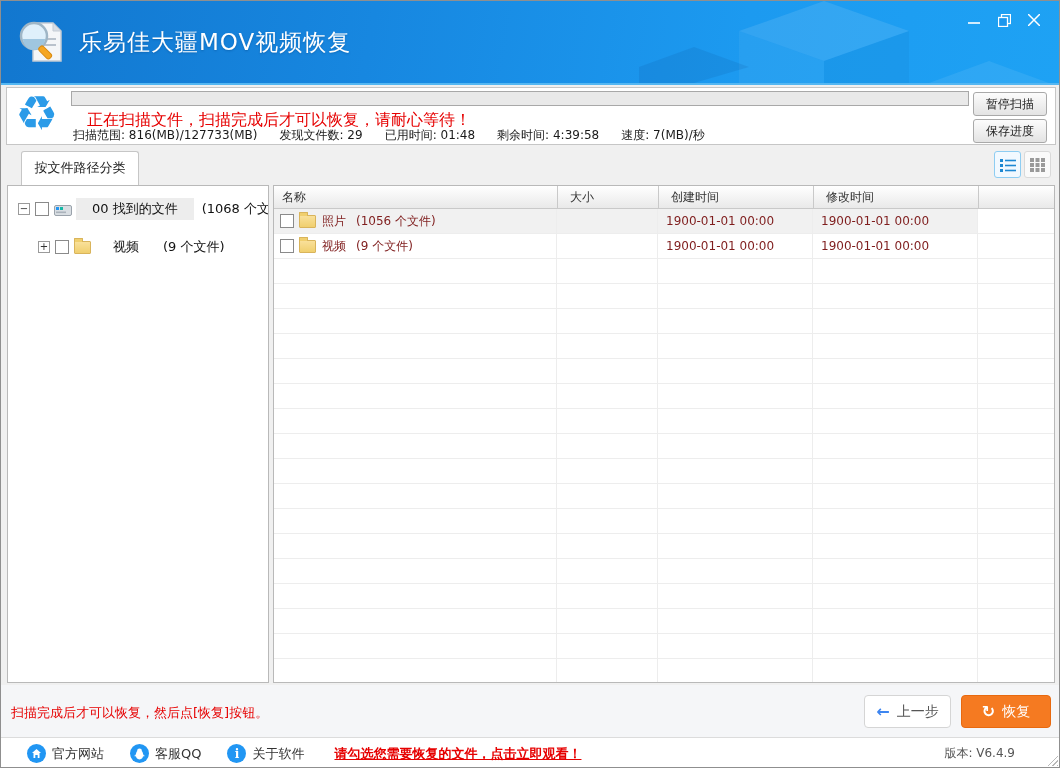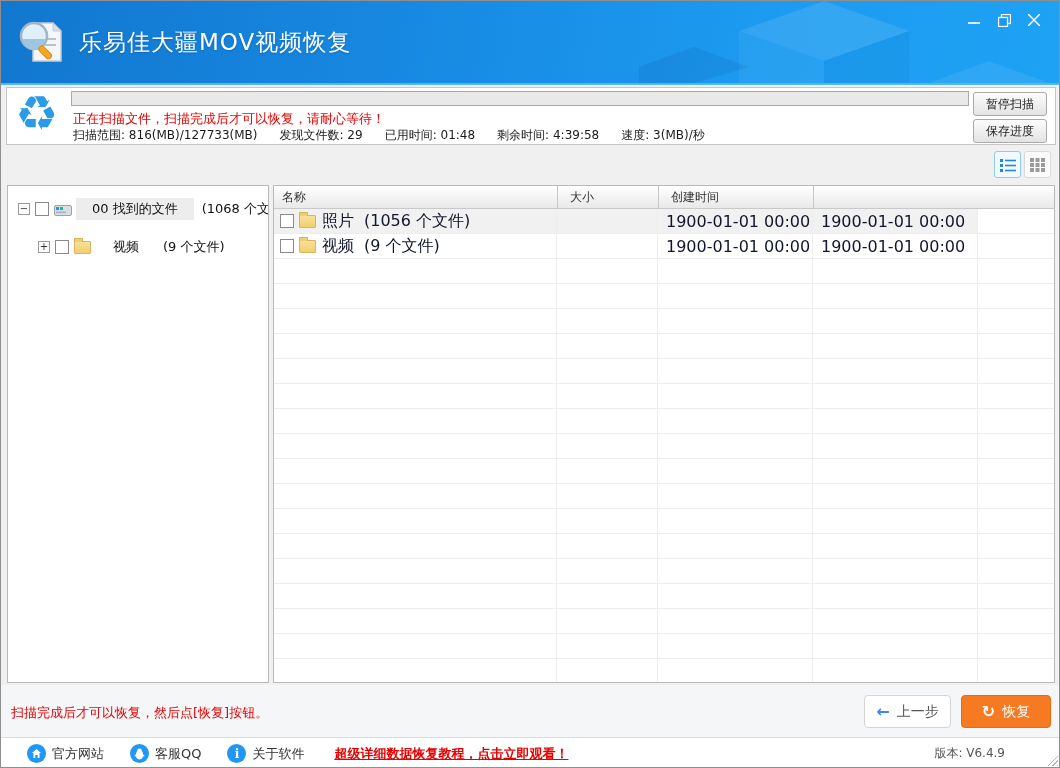--- a/index.html
+++ b/index.html
@@ -21,7 +21,7 @@
   .scan-panel { position:absolute; left:5px; top:86px; width:1050px; height:58px; background:#ffffff; border:1px solid #c6c6c6; }
   .scan-logo { position:absolute; left:8px; top:-4px; font-size:48px; line-height:58px; color:#2b9be8; }
   .progress { position:absolute; left:64px; top:3px; width:898px; height:15px; border:1px solid #a8a8a8; background:#e9e9e9; }
-  .scan-warning { position:absolute; left:66px; top:22px; font-size:13px; color:#e60000; }
+  .scan-warning { position:absolute; left:80px; top:22px; font-size:16px; color:#e60000; }
   .scan-stats { position:absolute; left:66px; top:39px; display:flex; gap:22px; font-size:12px; color:#1a1a1a; white-space:nowrap; }
   .scan-btn { position:absolute; right:8px; width:74px; height:24px; font-size:12px; color:#222; text-align:center; line-height:22px;
     background:linear-gradient(#fcfcfc,#e3e3e3); border:1px solid #a9a9a9; border-radius:3px; cursor:pointer; }

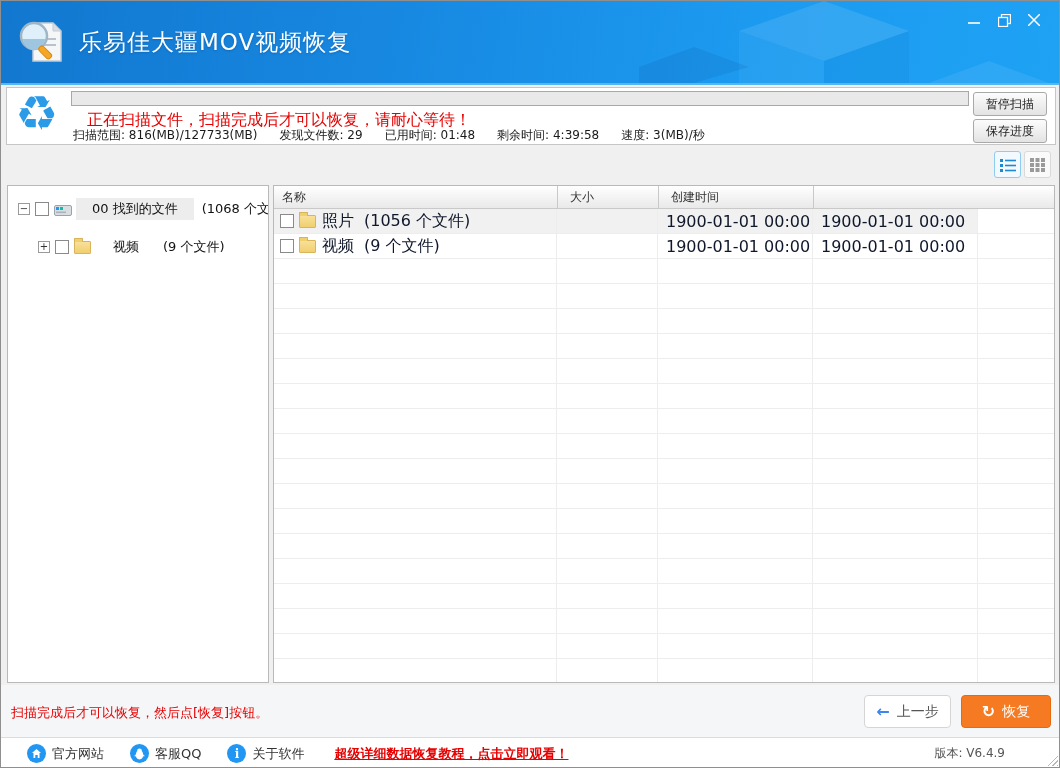--- a/index.html
+++ b/index.html
@@ -139,7 +139,7 @@
       <span>发现文件数: 29</span>
       <span>已用时间: 01:48</span>
       <span>剩余时间: 4:39:58</span>
-      <span>速度: 3(MB)/秒</span>
+      <span>速度: 7(MB)/秒</span>
     </div>
     <div class="scan-btn pause">暂停扫描</div>
     <div class="scan-btn save">保存进度</div>

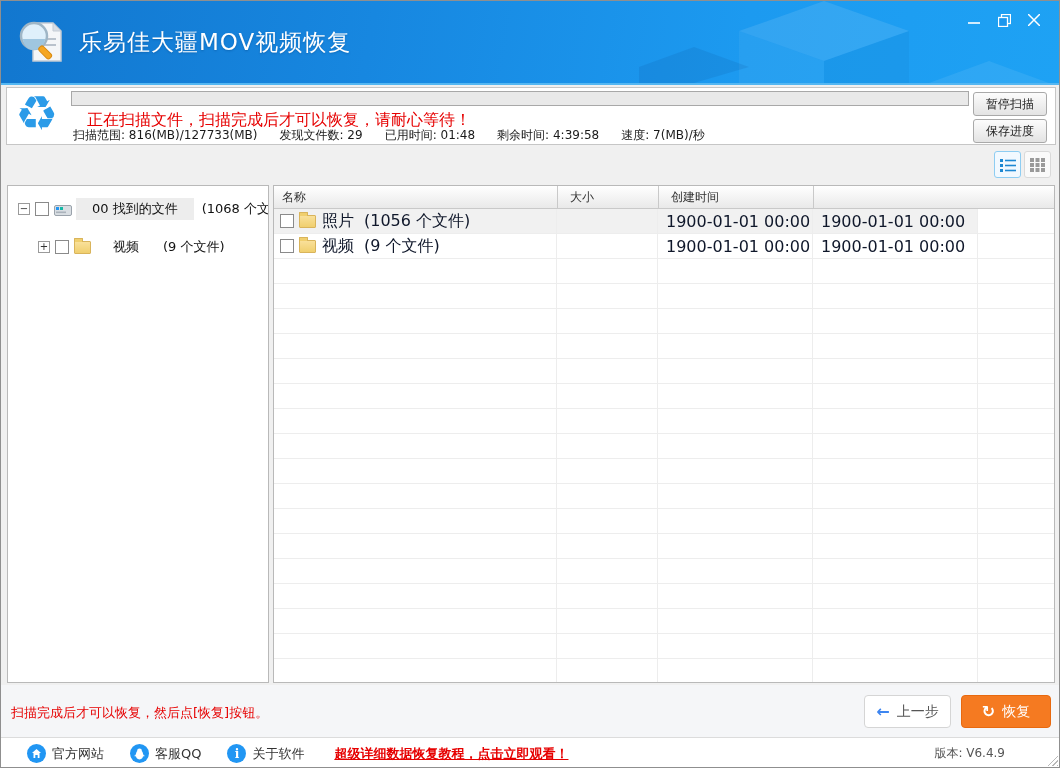--- a/index.html
+++ b/index.html
@@ -145,6 +145,7 @@
     <div class="scan-btn save">保存进度</div>
   </div>
 
+  <div class="tab">按文件路径分类</div>
   <div class="view-toggles">
     <div class="vt-btn active">
       <svg width="16" height="14">

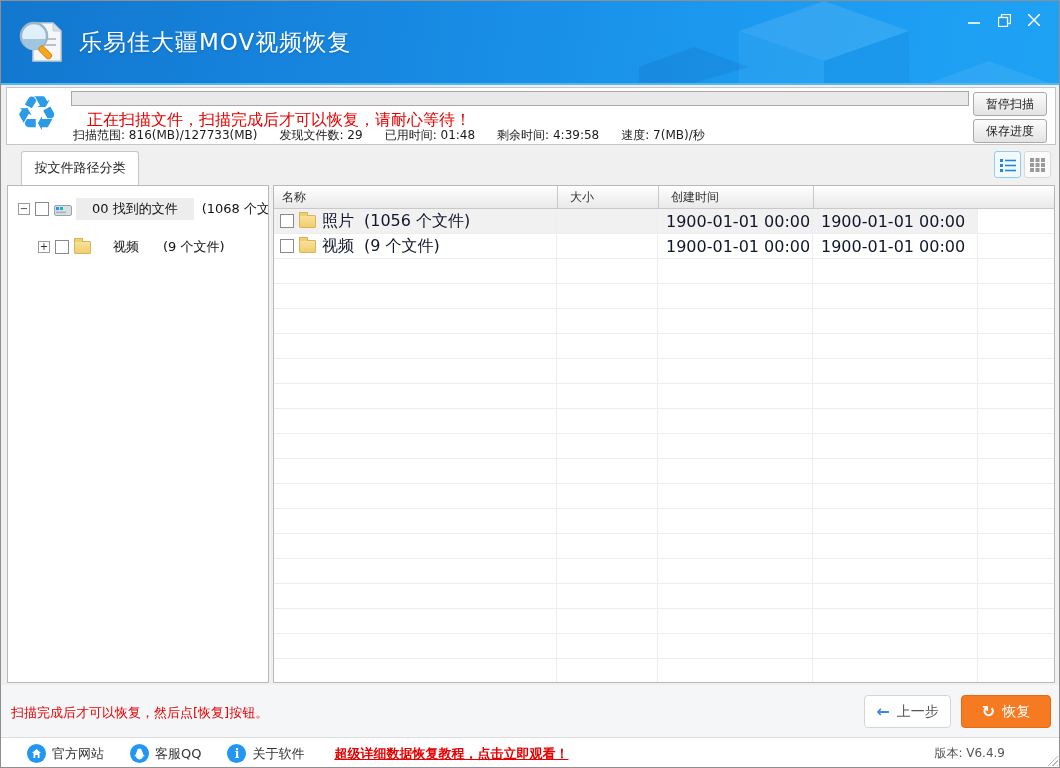--- a/index.html
+++ b/index.html
@@ -199,6 +199,7 @@
       <div class="hcell c-name">名称</div>
       <div class="hcell c-size">大小</div>
       <div class="hcell c-created">创建时间</div>
+      <div class="hcell c-modified">修改时间</div>
       <div class="hcell c-filler"></div>
     </div>
 

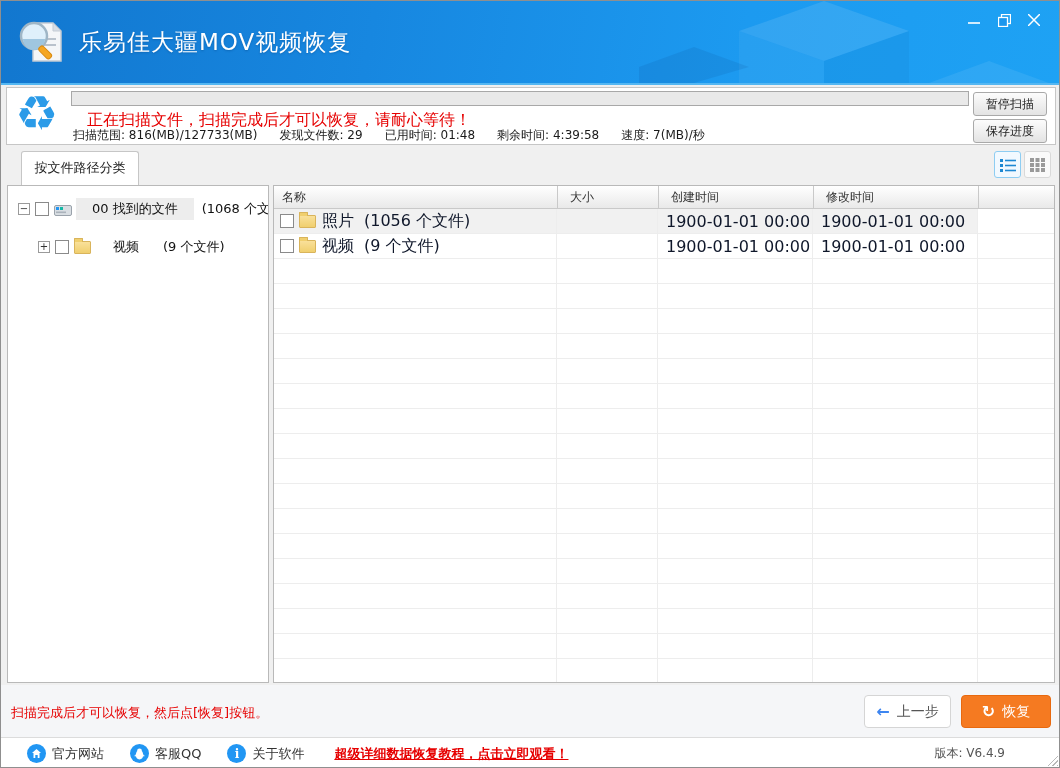--- a/index.html
+++ b/index.html
@@ -58,7 +58,7 @@
   .c-name { width:283px; flex:none; } .c-size { width:101px; flex:none; }
   .c-created { width:155px; flex:none;text-align:right; } .c-modified { width:165px; flex:none; }
   .c-filler { flex:1; }
-  .trow { display:flex; height:25px; font-size:16px; color:#0f172a; }
+  .trow { display:flex; height:25px; font-size:12px; color:#7f1d1d; }
   .trow .cell { display:flex; align-items:center; border-bottom:1px solid #ededed; }
   .trow .cell:not(.c-filler) { border-right:1px solid #ededed; }
   .trow.selected .cell:not(.c-filler) { background:#f1f1f1; }

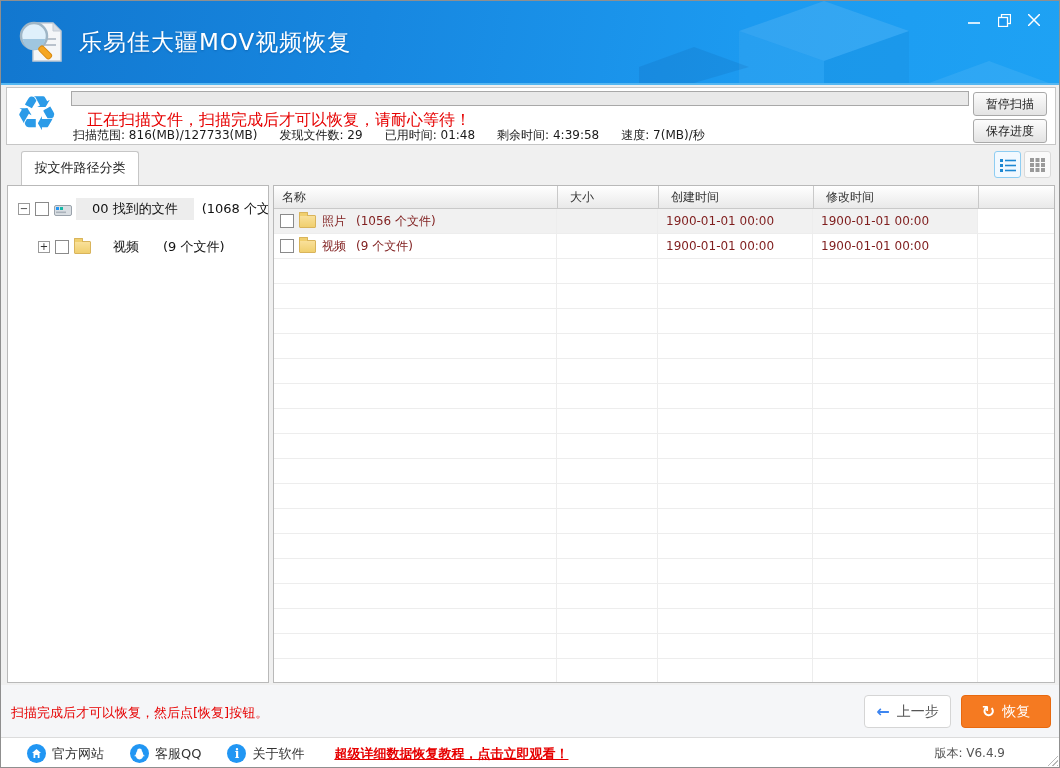--- a/index.html
+++ b/index.html
@@ -388,7 +388,7 @@
       <span class="ficon" style="font-size:12px;font-weight:bold;font-family:'DejaVu Serif',serif;">i</span>
       <span>关于软件</span>
     </div>
-    <span class="tutorial">超级详细数据恢复教程，点击立即观看！</span>
+    <span class="tutorial">请勾选您需要恢复的文件，点击立即观看！</span>
     <span class="version">版本: V6.4.9</span>
   </div>
   <div class="grip"></div>

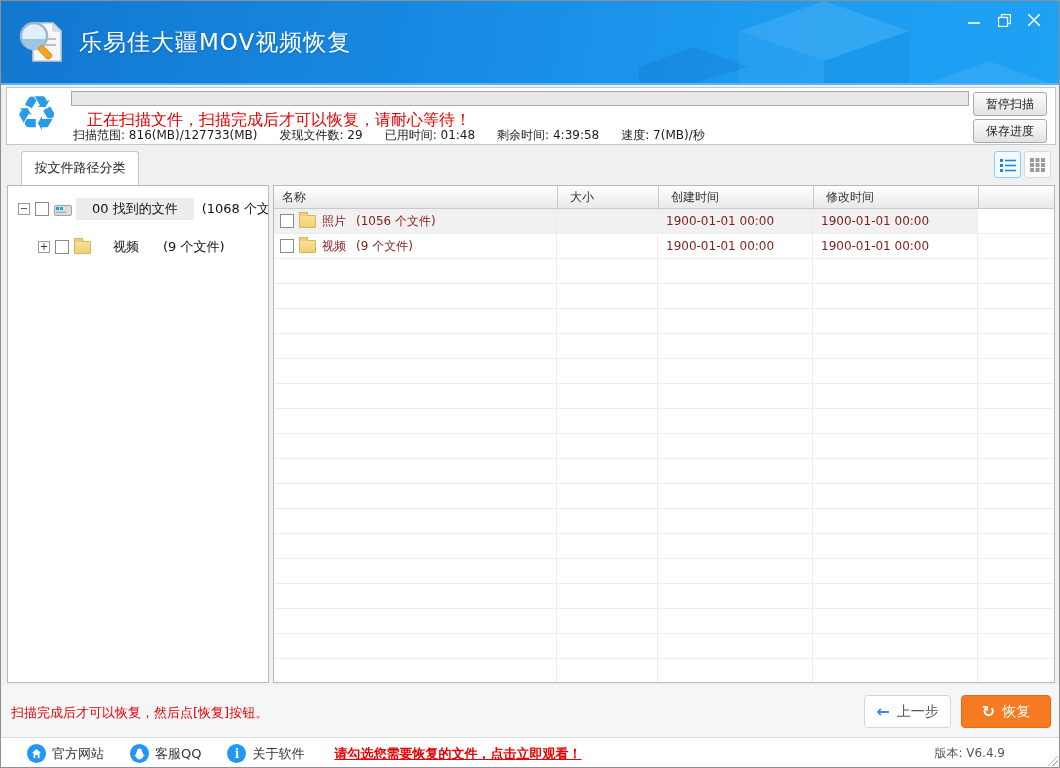--- a/index.html
+++ b/index.html
@@ -81,7 +81,7 @@
   .flink { display:flex; align-items:center; gap:6px; margin-right:26px; cursor:pointer; }
   .ficon { width:19px; height:19px; border-radius:50%; background:#2196f3; color:#fff; display:flex; align-items:center; justify-content:center; flex:none; }
   .tutorial { color:#e60000; text-decoration:underline; font-weight:bold; cursor:pointer; margin-left:4px; }
-  .version { margin-left:auto; color:#555; font-size:12px; margin-right:28px; }
+  .version { margin-left:auto; color:#555; font-size:12px; margin-right:18px; }
   .grip { position:absolute; right:1px; bottom:1px; width:13px; height:13px;
     background:repeating-linear-gradient(135deg,transparent 0 2px,#b9b9b9 2px 3px); clip-path:polygon(100% 0,100% 100%,0 100%); }
 </style>

